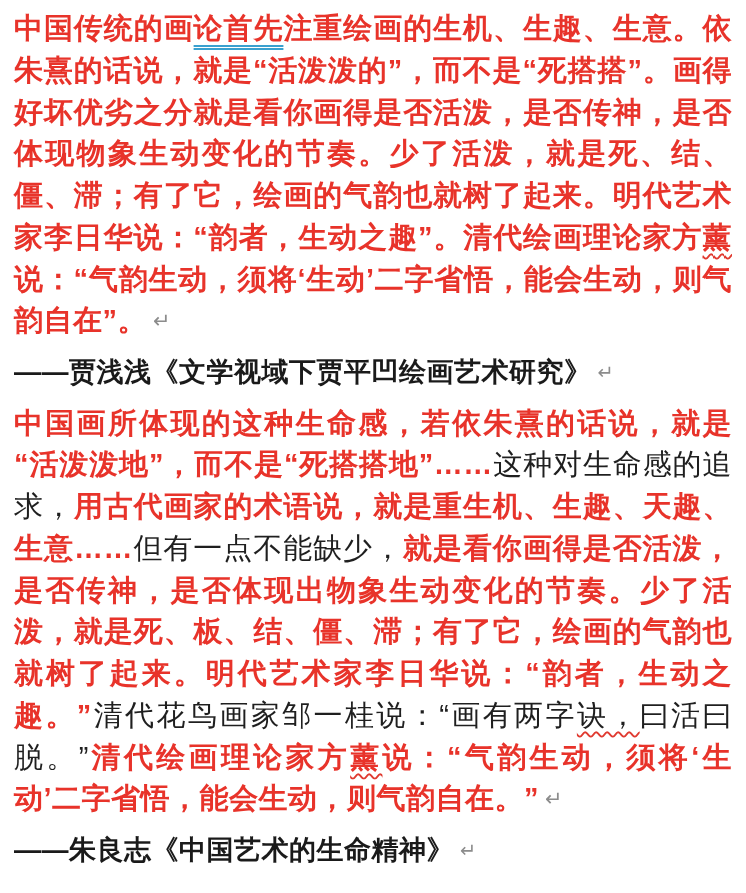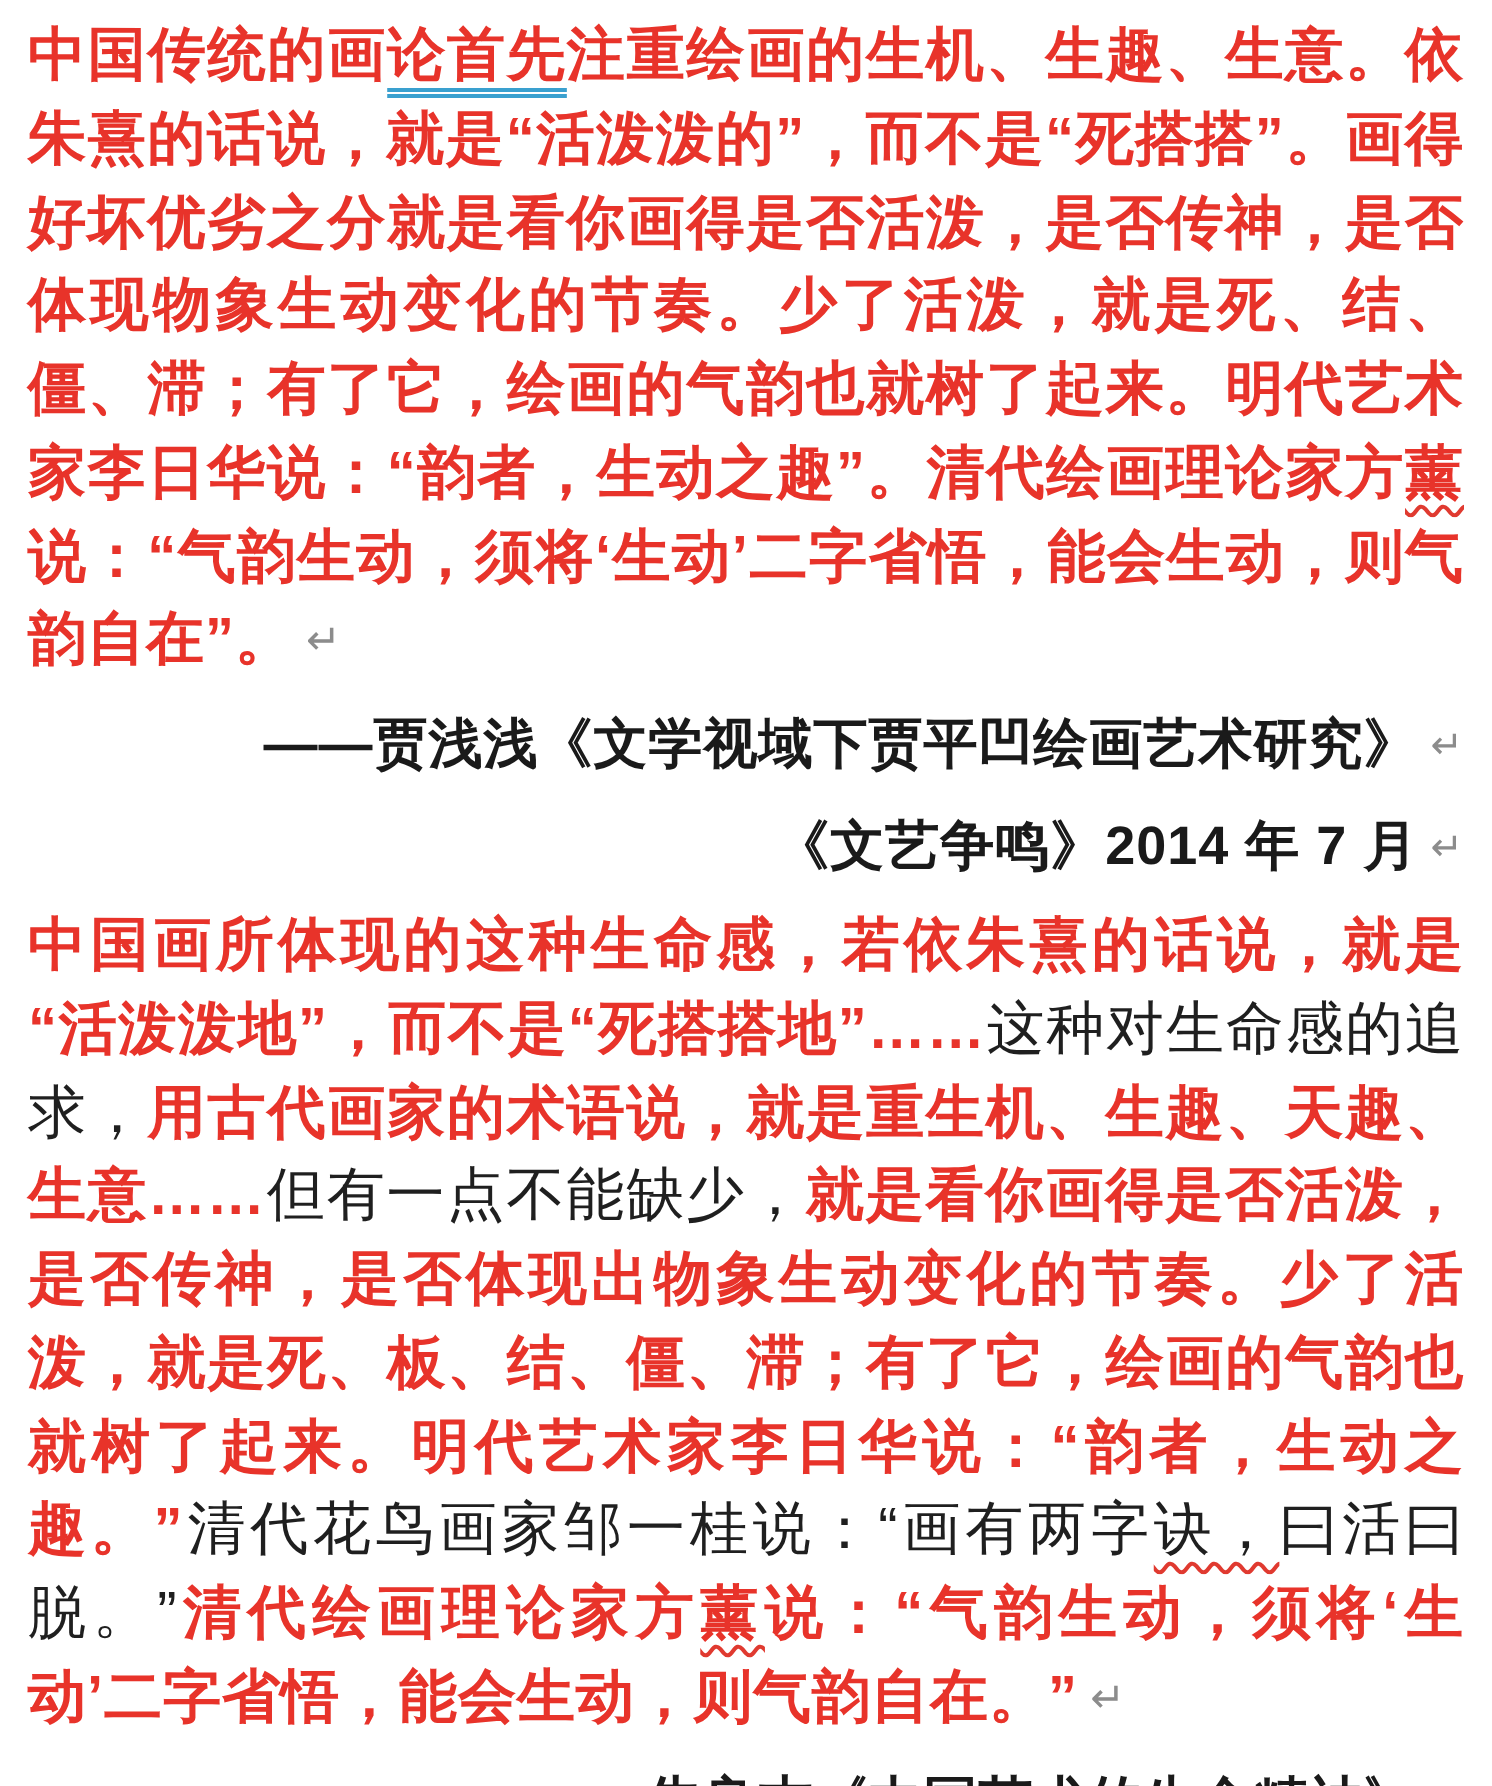--- a/index.html
+++ b/index.html
@@ -29,7 +29,6 @@
     margin: 10px 0 10px 0;
     font-size: 27px;
     line-height: 1.5;
-    text-align: right;
     letter-spacing: 0.5px;
   }
   p.para2 { }

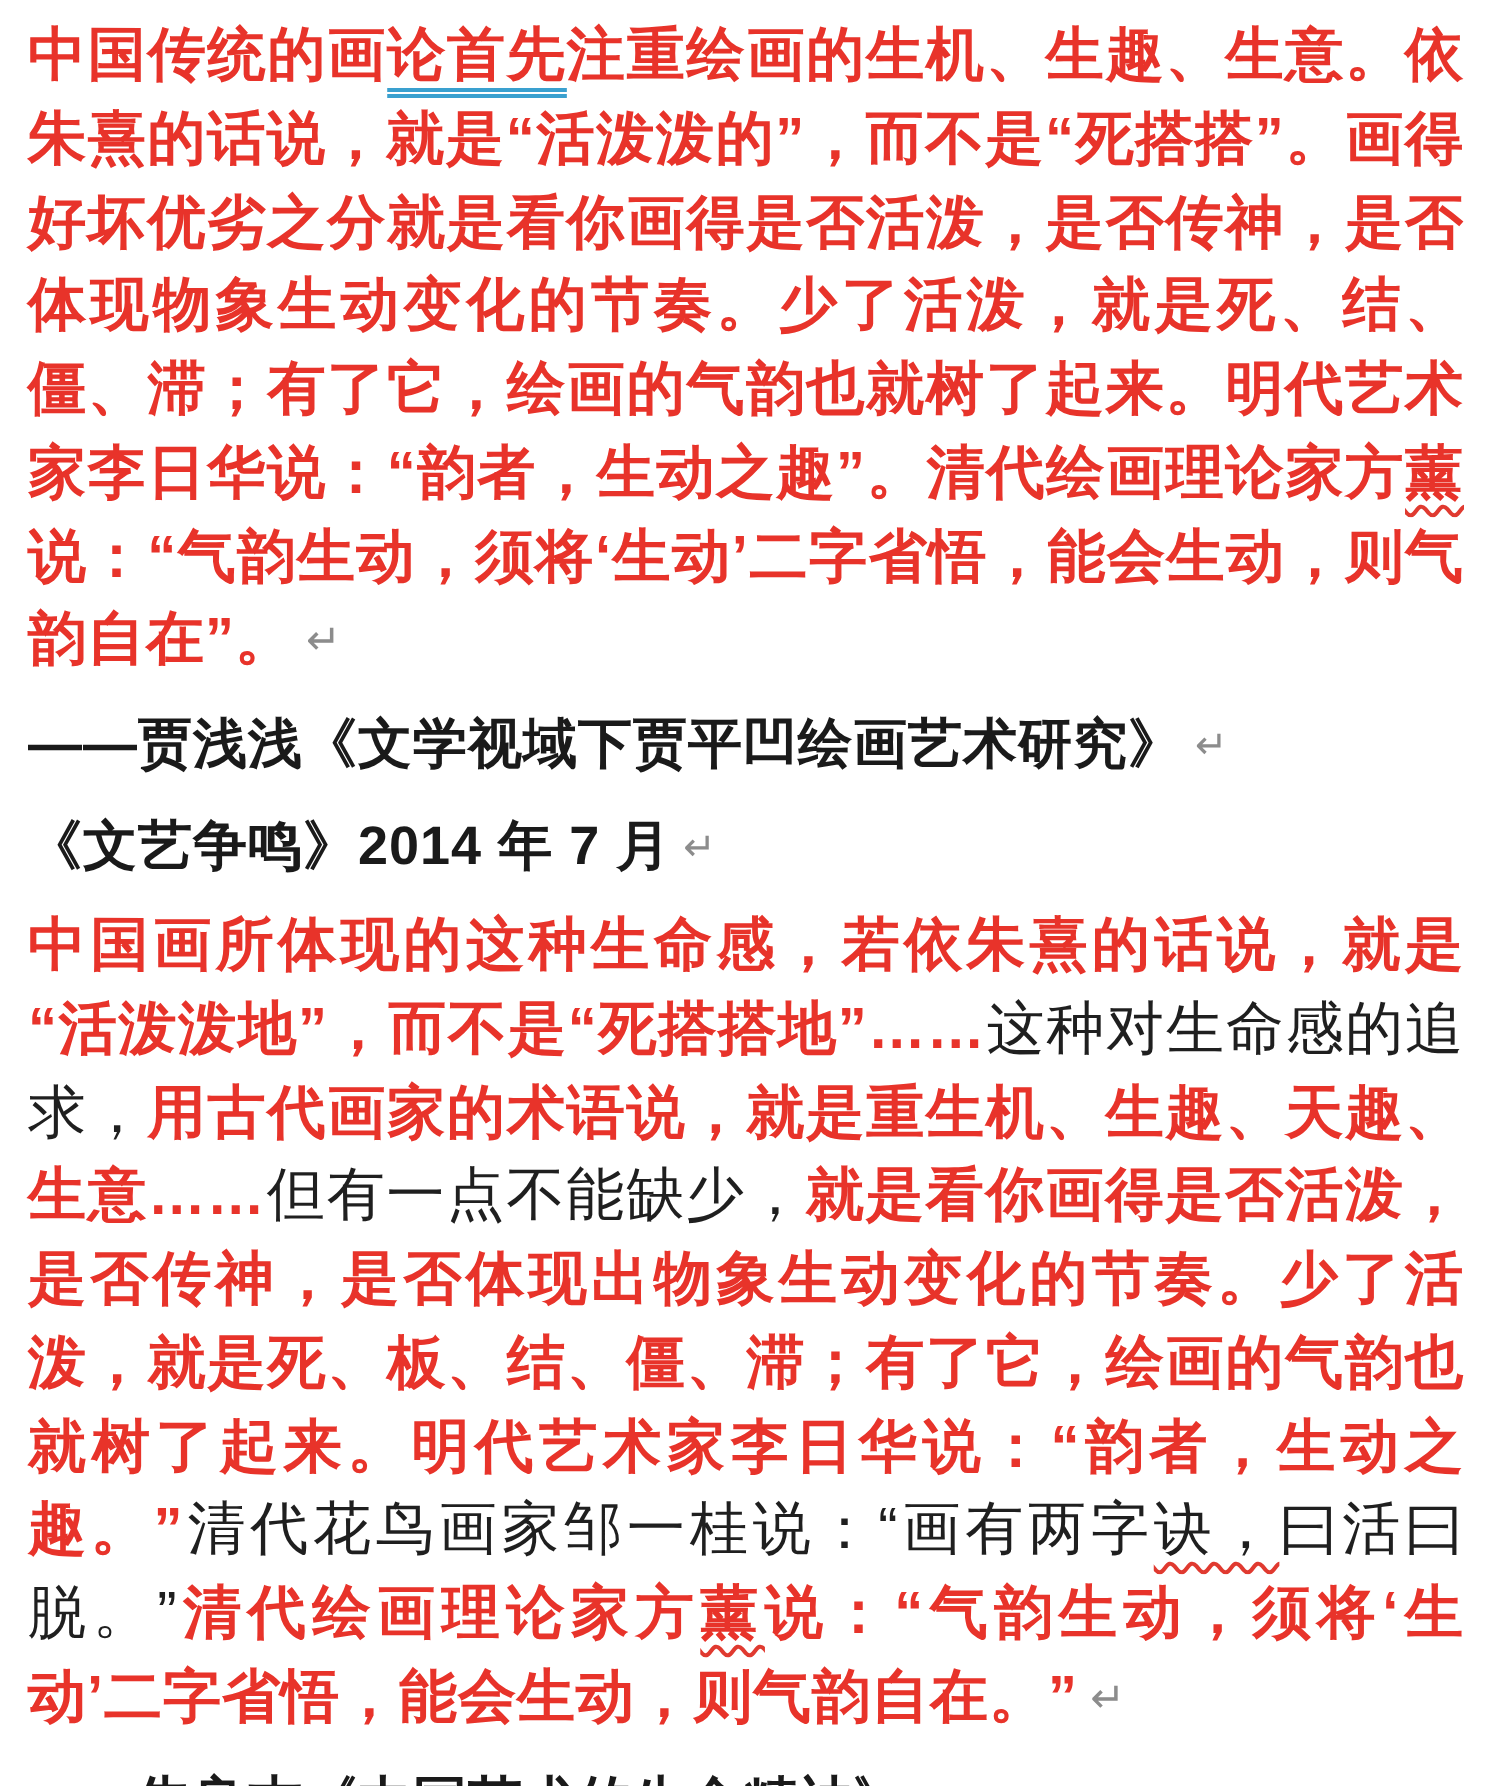--- a/index.html
+++ b/index.html
@@ -66,7 +66,6 @@
 
   <p class="attr"><span class="black-bold">——贾浅浅《文学视域下贾平凹绘画艺术研究》</span><span class="return-mark">↵</span></p>
 
-  <p class="attr"><span class="black-bold">《文艺争鸣》2014 年 7 月</span><span class="return-mark">↵</span></p>
 
   <p class="para para2"><span class="red-bold">中国画所体现的这种生命感，若依朱熹的话说，就是“活泼泼地”，而不是“死搭搭地”……</span><span class="black-regular">这种对生命感的追求，</span><span class="red-bold">用古代画家的术语说，就是重生机、生趣、天趣、生意……</span><span class="black-regular">但有一点不能缺少，</span><span class="red-bold">就是看你画得是否活泼，是否传神，是否体现出物象生动变化的节奏。少了活泼，就是死、板、结、僵、滞；有了它，绘画的气韵也就树了起来。明代艺术家李日华说：“韵者，生动之趣。”</span><span class="black-regular">清代花鸟画家邹一桂说：“画有两字</span><span class="black-regular u-spell">诀，</span><span class="black-regular">曰活曰脱。”</span><span class="red-bold">清代绘画理论家方</span><span class="red-bold u-spell">薰</span><span class="red-bold">说：“气韵生动，须将‘生动’二字省悟，能会生动，则气韵自在。”</span><span class="return-mark">↵</span></p>
 

